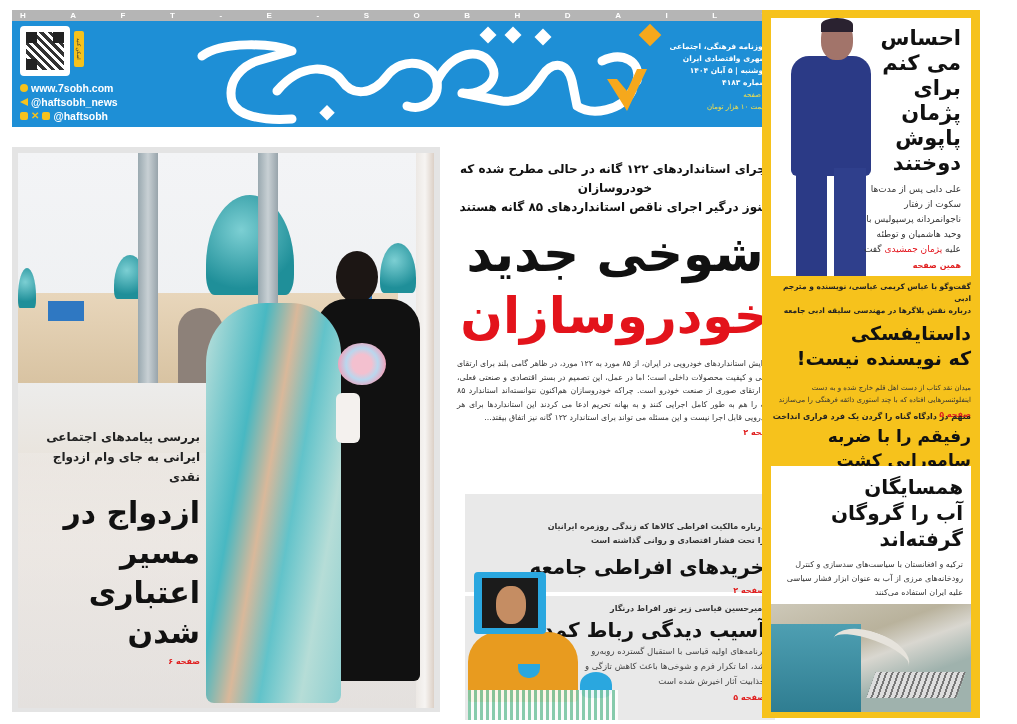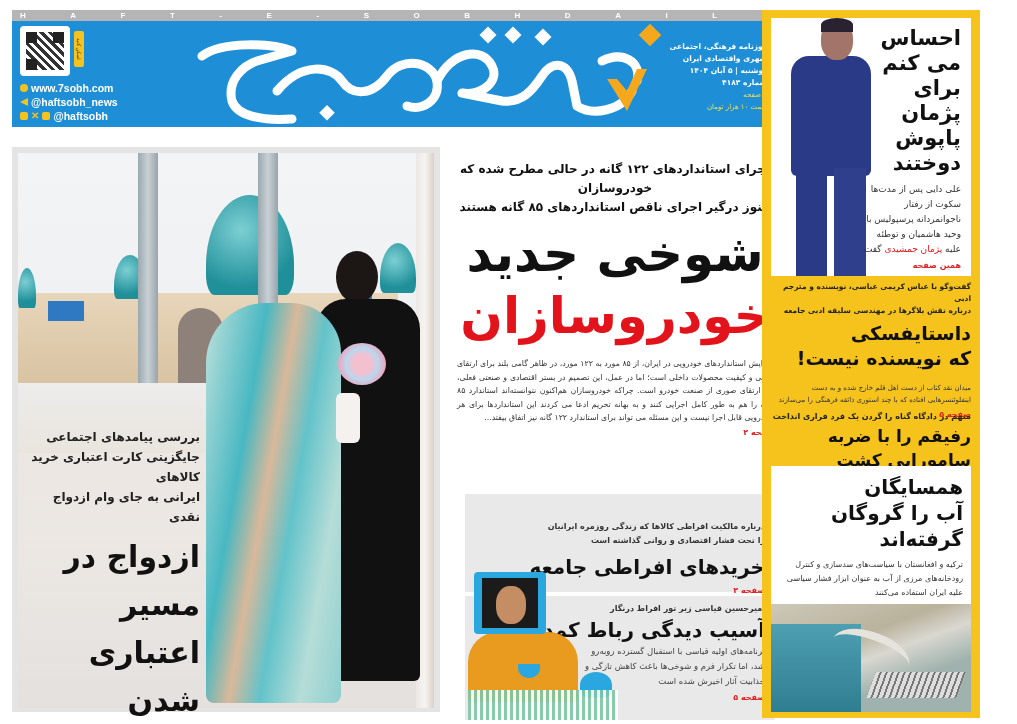--- a/index.html
+++ b/index.html
@@ -232,7 +232,6 @@
   <div class="left-text">
     <div class="left-kicker">
       <div>بررسی پیامدهای اجتماعی</div>
-      <div>جایگزینی کارت اعتباری خرید کالاهای</div>
       <div>ایرانی به جای وام ازدواج نقدی</div>
     </div>
     <div class="left-head">

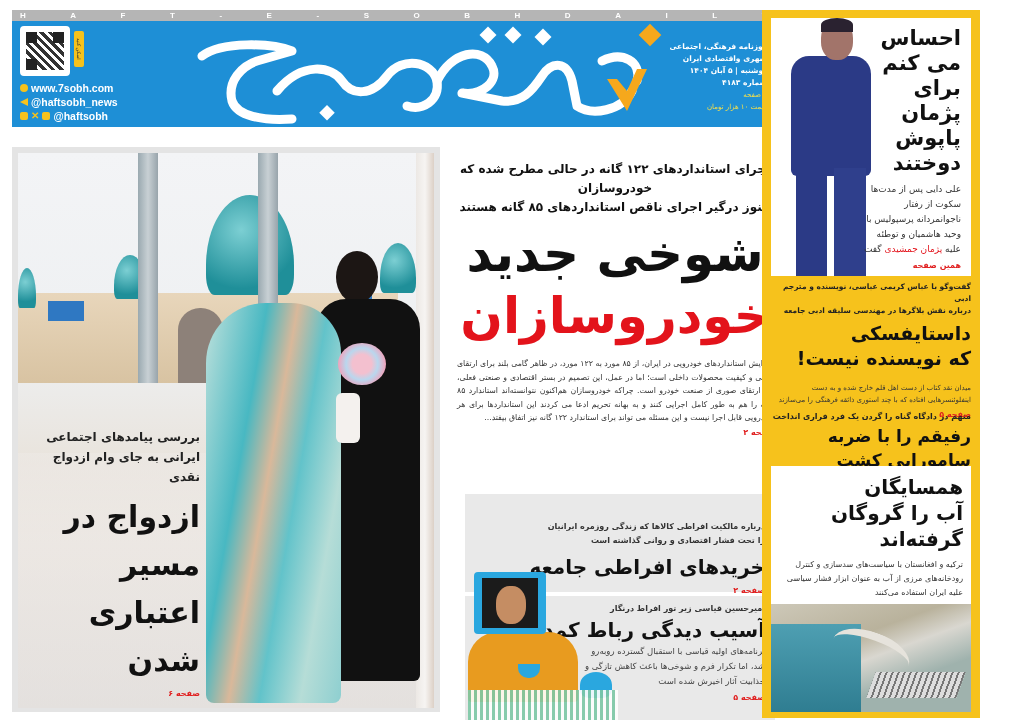--- a/index.html
+++ b/index.html
@@ -74,7 +74,7 @@
 
     .left-text { position: absolute; left: 18px; top: 280px; width: 170px; direction: rtl; text-align: right; }
     .left-kicker { font-size: 12px; font-weight: bold; line-height: 20px; color: #222; }
-    .left-head { font-size: 30px; font-weight: 900; line-height: 48px; color: #111; margin-top: 6px; letter-spacing: -1px; }
+    .left-head { font-size: 30px; font-weight: 900; line-height: 40px; color: #111; margin-top: 6px; letter-spacing: -1px; }
     .page-ref { font-size: 8px; color: #e02020; font-weight: bold; margin-top: 4px; }
 
     

